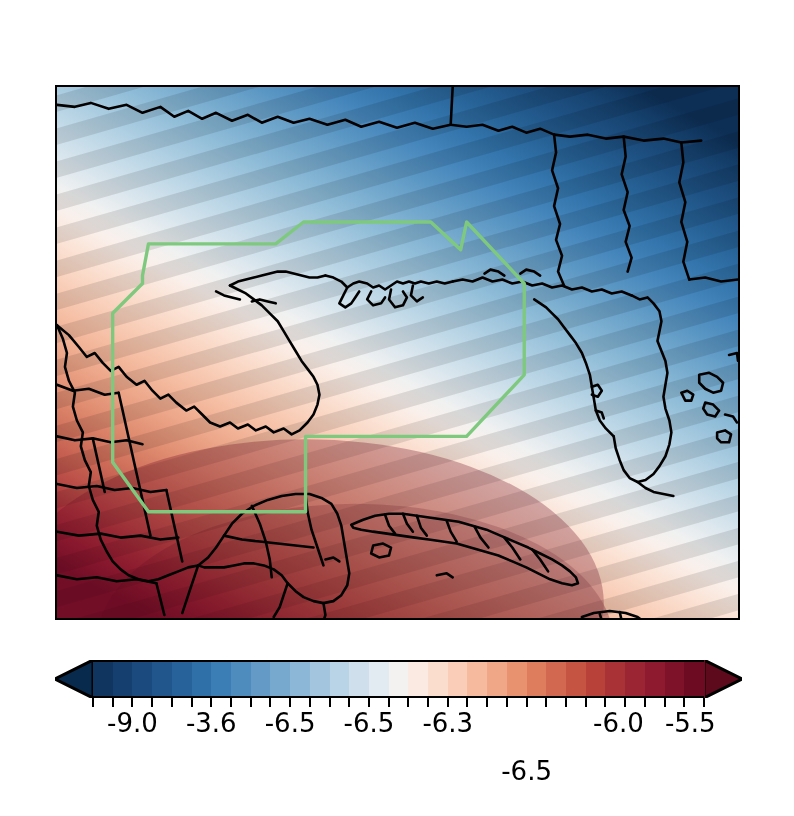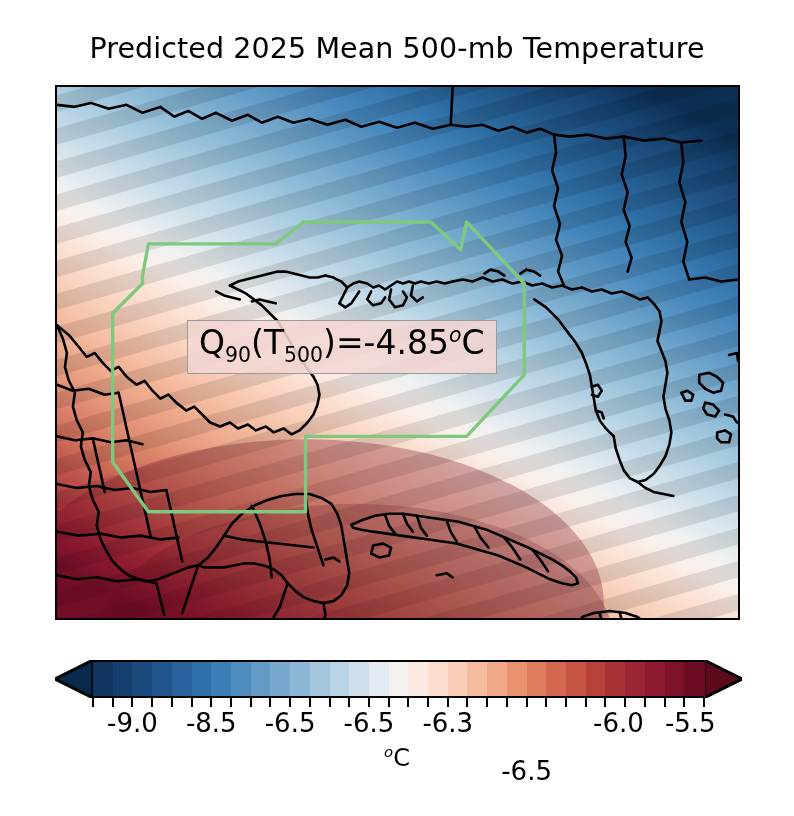--- a/index.html
+++ b/index.html
@@ -60,7 +60,6 @@
 
 <div id="root">
 
-  <div class="title">Predicted 2025 Mean 500-mb Temperature</div>
 
   <div class="map-frame">
     <svg class="map-inner" viewBox="0 0 685 535" preserveAspectRatio="none">

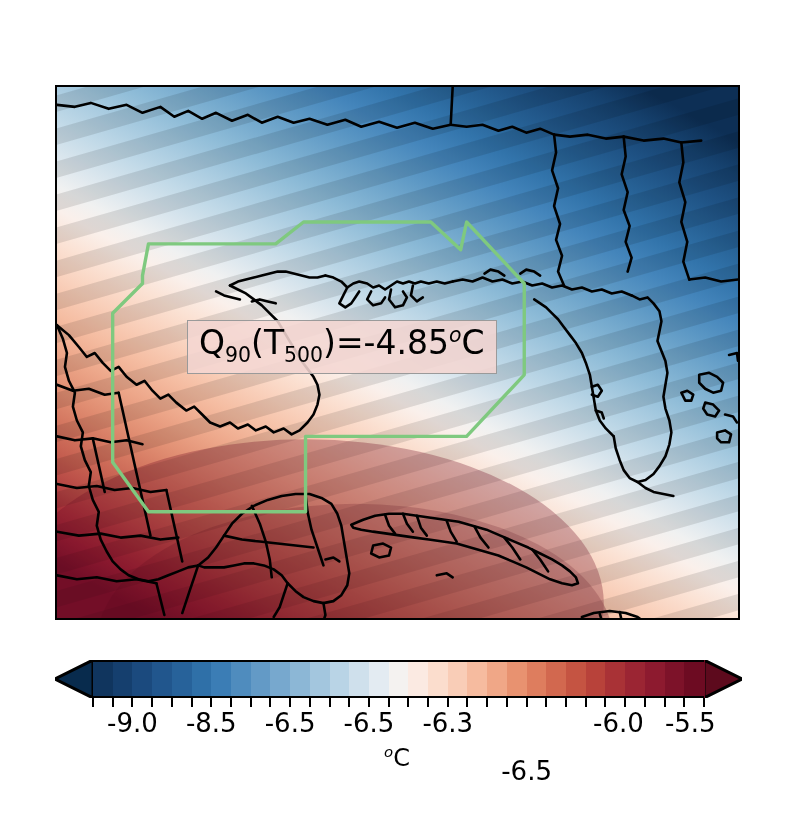--- a/index.html
+++ b/index.html
@@ -270,9 +270,6 @@
       </g>
     </svg>
 
-    <div class="annot" style="left:130px;top:233px;">
-      <span>Q</span><span class="sub">90</span><span>(</span><span>T</span><span class="sub">500</span><span>)</span><span>=-4.85</span><span class="sup">o</span><span>C</span>
-    </div>
   </div>
 
   <div class="cbar-wrap">

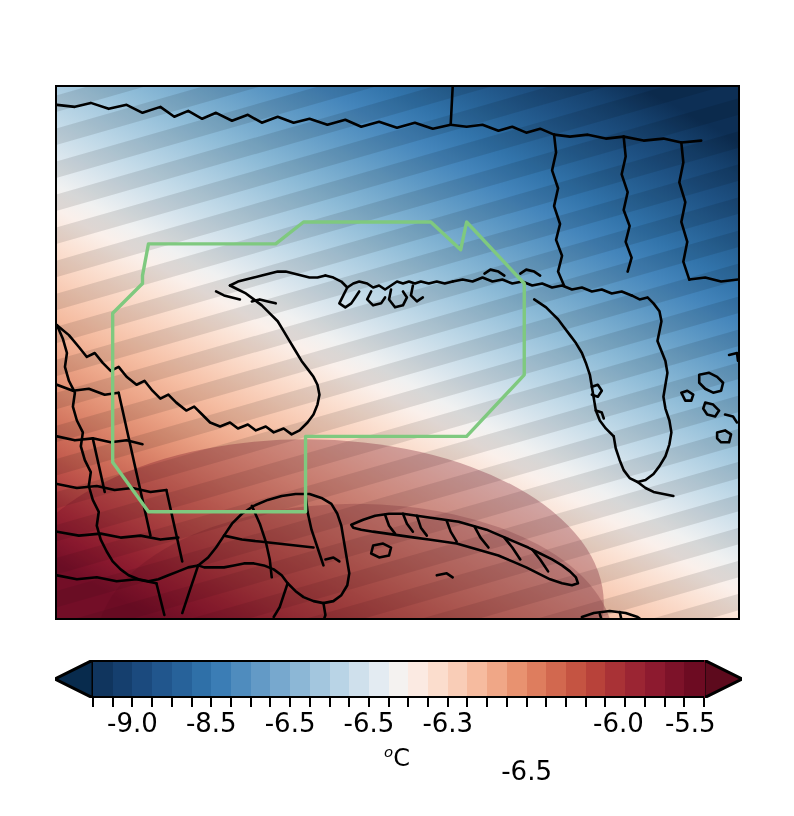--- a/index.html
+++ b/index.html
@@ -350,7 +350,7 @@
       </div>
     <div id="cbar-labels">
         <div class="tlabel" style="left: 132.419px;">-9.0</div>
-        <div class="tlabel" style="left: 211.258px;">-8.5</div>
+        <div class="tlabel" style="left: 211.258px;">-3.6</div>
         <div class="tlabel" style="left: 290.097px;">-6.5</div>
         <div class="tlabel" style="left: 368.935px;">-6.5</div>
         <div class="tlabel" style="left: 447.774px;">-6.3</div>

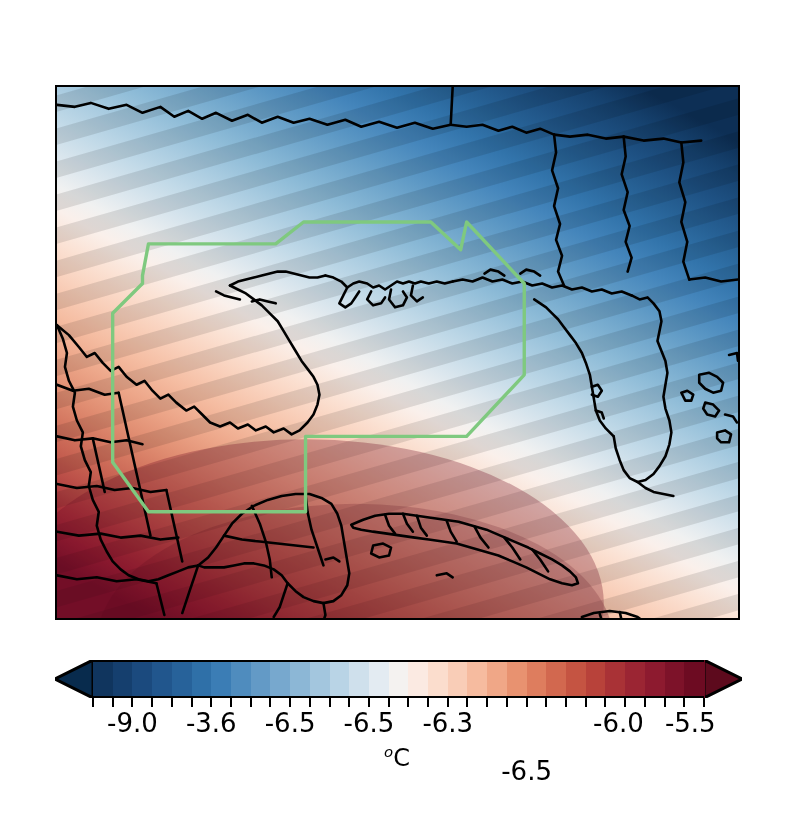--- a/index.html
+++ b/index.html
@@ -359,7 +359,6 @@
         <div class="tlabel" style="left: 684.29px; margin-left: 6px;">-5.5</div>
       </div>
 
-    <div class="cbar-axlabel"><span class="sup">o</span><span>C</span></div>
   </div>
 
 </div>

